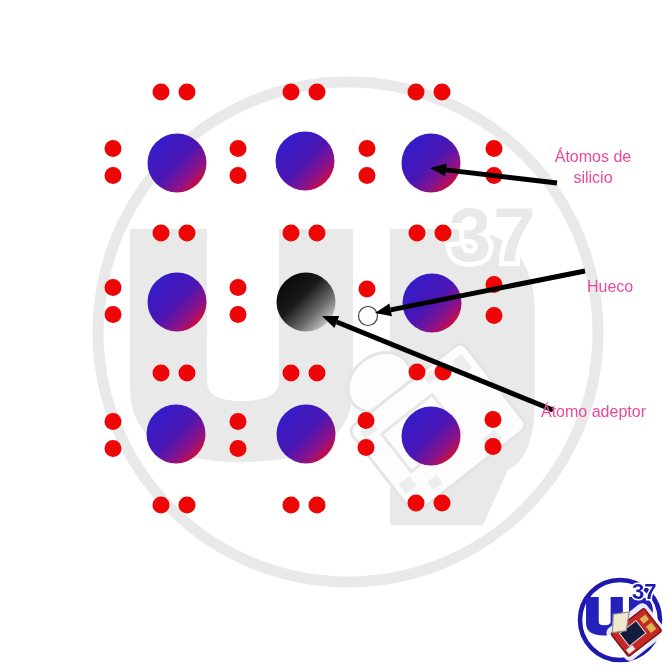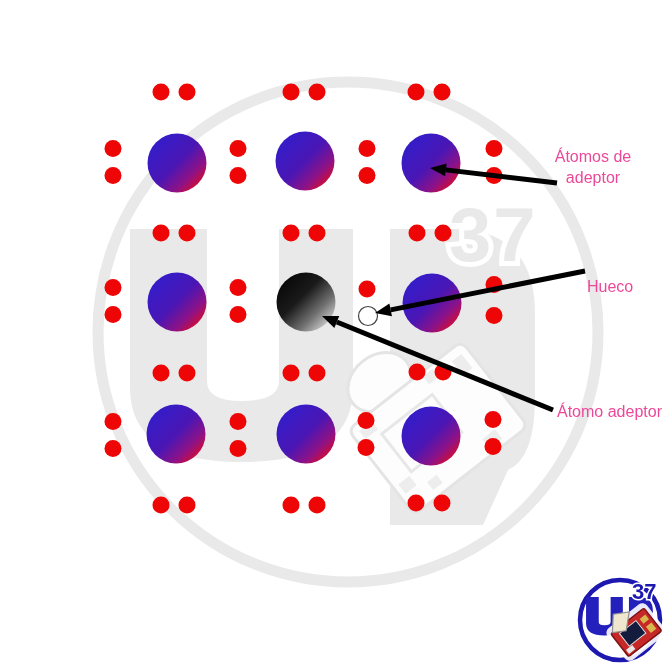--- a/index.html
+++ b/index.html
@@ -157,7 +157,7 @@
 
   <div class="label" id="label-silicon">
     <div>Átomos de</div>
-    <div>adeptor</div>
+    <div>silicio</div>
   </div>
   <div class="label" id="label-hueco">Hueco</div>
   <div class="label" id="label-adeptor">Átomo adeptor</div>

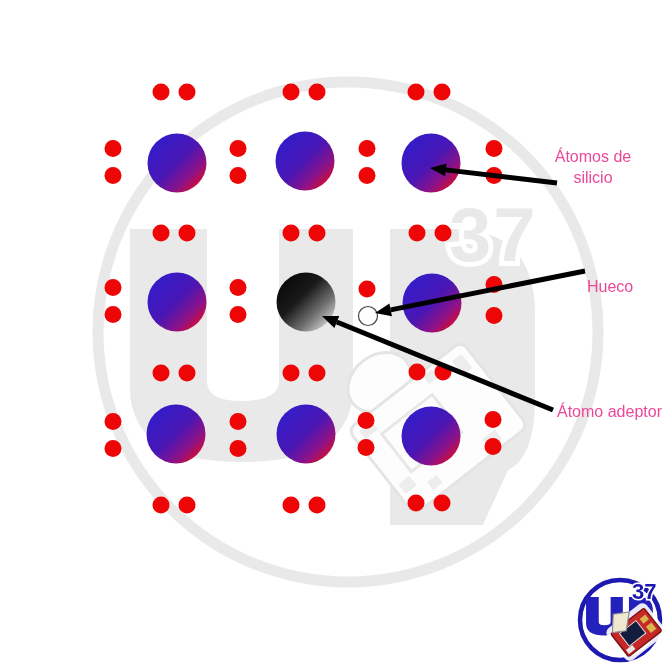--- a/index.html
+++ b/index.html
@@ -9,7 +9,7 @@
   .label{position:absolute;color:#ec4899;font-size:16px;line-height:21px;white-space:nowrap;}
   #label-silicon{left:533px;top:146px;width:120px;text-align:center;white-space:normal;}
   #label-hueco{left:587px;top:276px;}
-  #label-adeptor{left:557px;top:401px;}
+  #label-adeptor{left:541px;top:401px;}
   .wm-fill{fill:#e9e9e9;}
   .wm-ring{fill:none;stroke:#e9e9e9;stroke-width:11;}
   .wm-num{font-family:"Liberation Sans",sans-serif;font-size:76px;font-weight:bold;fill:#e9e9e9;

